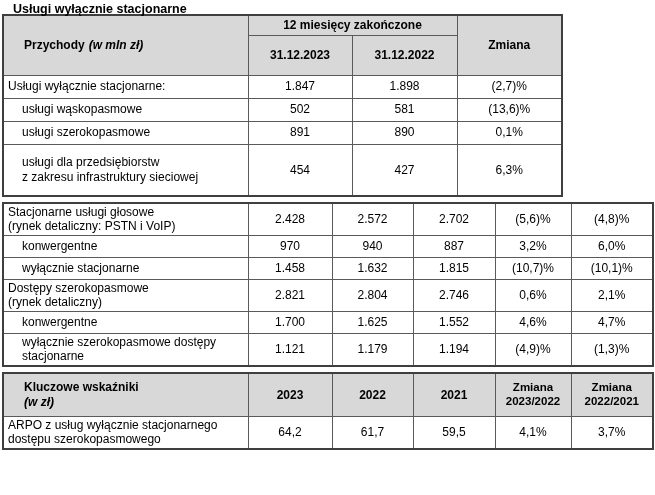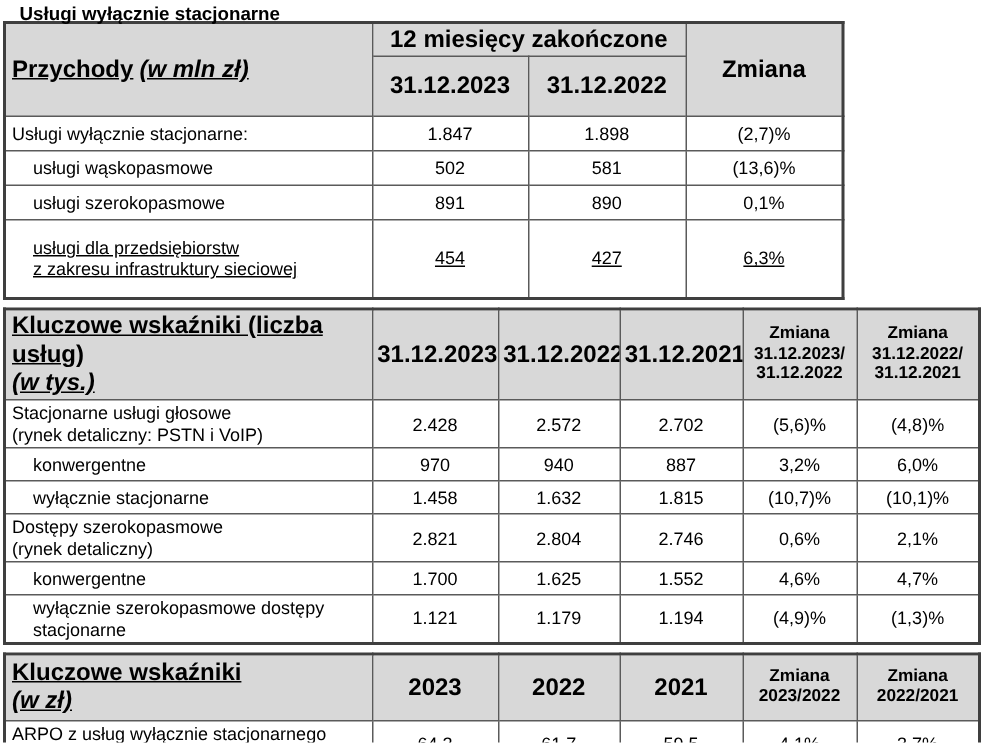--- a/index.html
+++ b/index.html
@@ -28,7 +28,7 @@
   }
   th {
     background:#d8d8d8; font-weight:bold; text-align:center;
-    font-size:16px;
+    font-size:12px;
   }
   th.chg { font-size:11.5px; line-height:1.18; padding:1px 1px; }
   th.lbl-hdr { text-align:left; padding-left:4px;text-decoration:underline; }

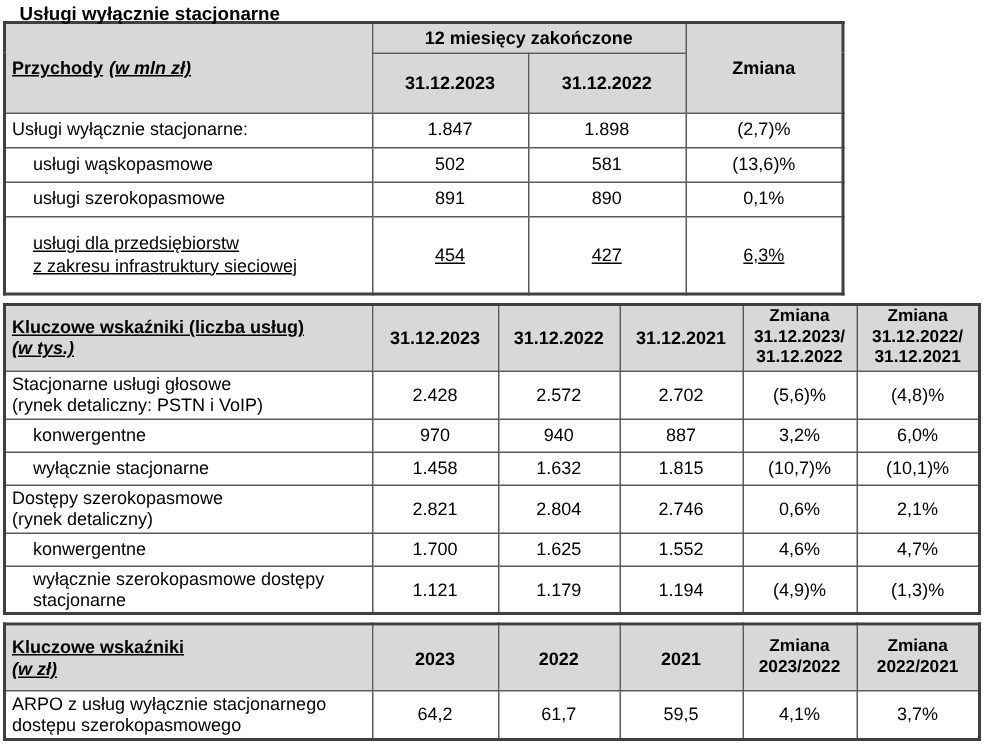--- a/index.html
+++ b/index.html
@@ -31,7 +31,7 @@
     font-size:12px;
   }
   th.chg { font-size:11.5px; line-height:1.18; padding:1px 1px; }
-  th.lbl-hdr { text-align:left; padding-left:4px;text-decoration:underline; }
+  th.lbl-hdr { text-align:left; padding-left:20px; }
   .unit-inline { font-style:italic; margin-left:4px; }
   .unit-block { display:block; font-style:italic; }
   td.lbl { text-align:left; padding-left:4px; }

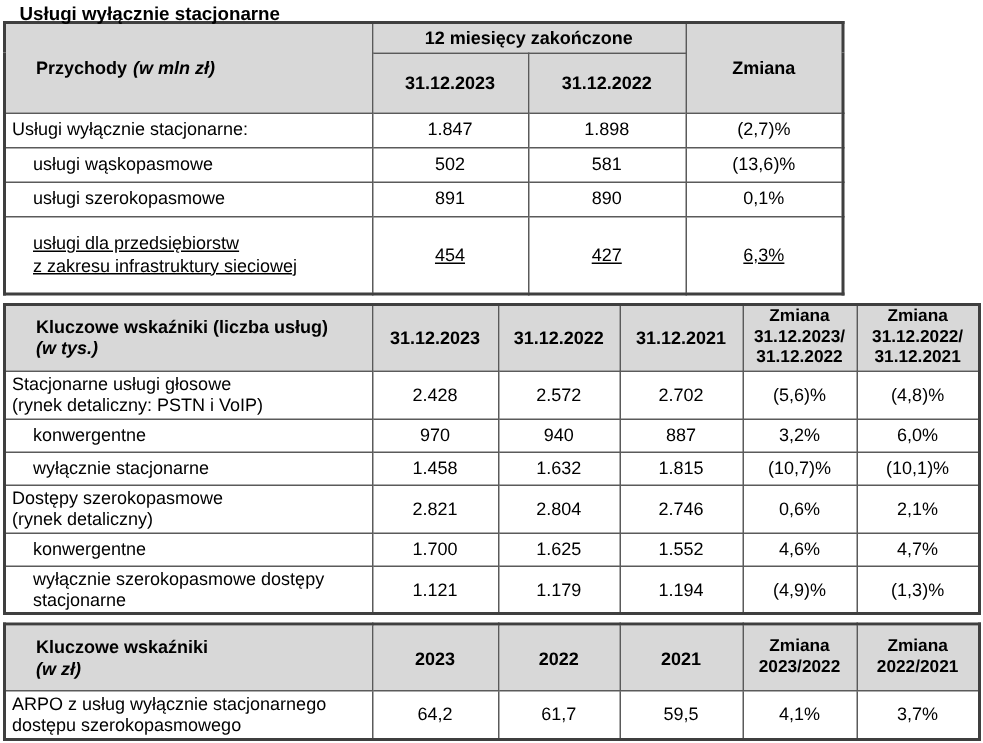--- a/index.html
+++ b/index.html
@@ -43,7 +43,7 @@
   tr.h44 { height:44px; }
   tr.h35 { height:44px; }
   tr.h23 { height:23px;margin-left:15px; }
-  tr.h34 { height:52px;text-decoration:underline; }
+  tr.h34 { height:52px; }
   tr.h32 { height:32px; }
   tr.h22 { height:22px; }
   tr.h31 { height:31px; }

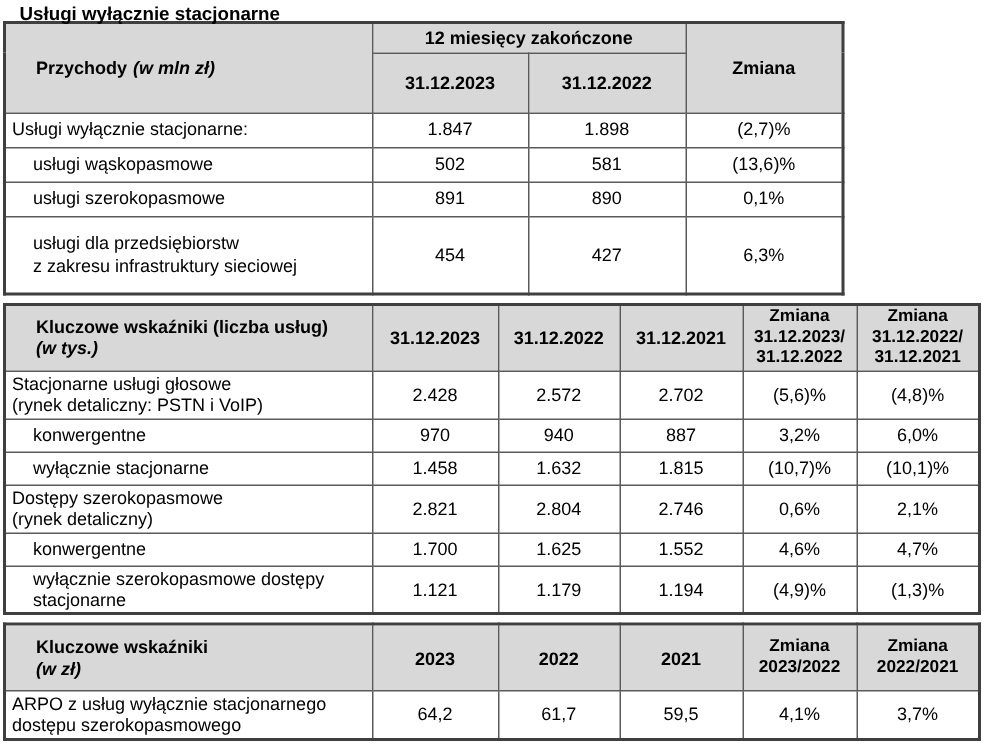--- a/index.html
+++ b/index.html
@@ -113,18 +113,6 @@
       <col style="width:82px">
   </colgroup>
   <tbody>
-    <tr class="h44">
-      <th class="lbl-hdr"><span>Kluczowe wskaźniki (liczba usług)</span><span class="unit-block">(w tys.)</span></th>
-      <th>31.12.2023</th>
-      <th>31.12.2022</th>
-      <th>31.12.2021</th>
-      <th class="chg">Zmiana
-31.12.2023/
-31.12.2022</th>
-      <th class="chg">Zmiana
-31.12.2022/
-31.12.2021</th>
-    </tr>
     <tr class="h32">
       <td class="lbl">Stacjonarne usługi głosowe
 (rynek detaliczny: PSTN i VoIP)</td>

